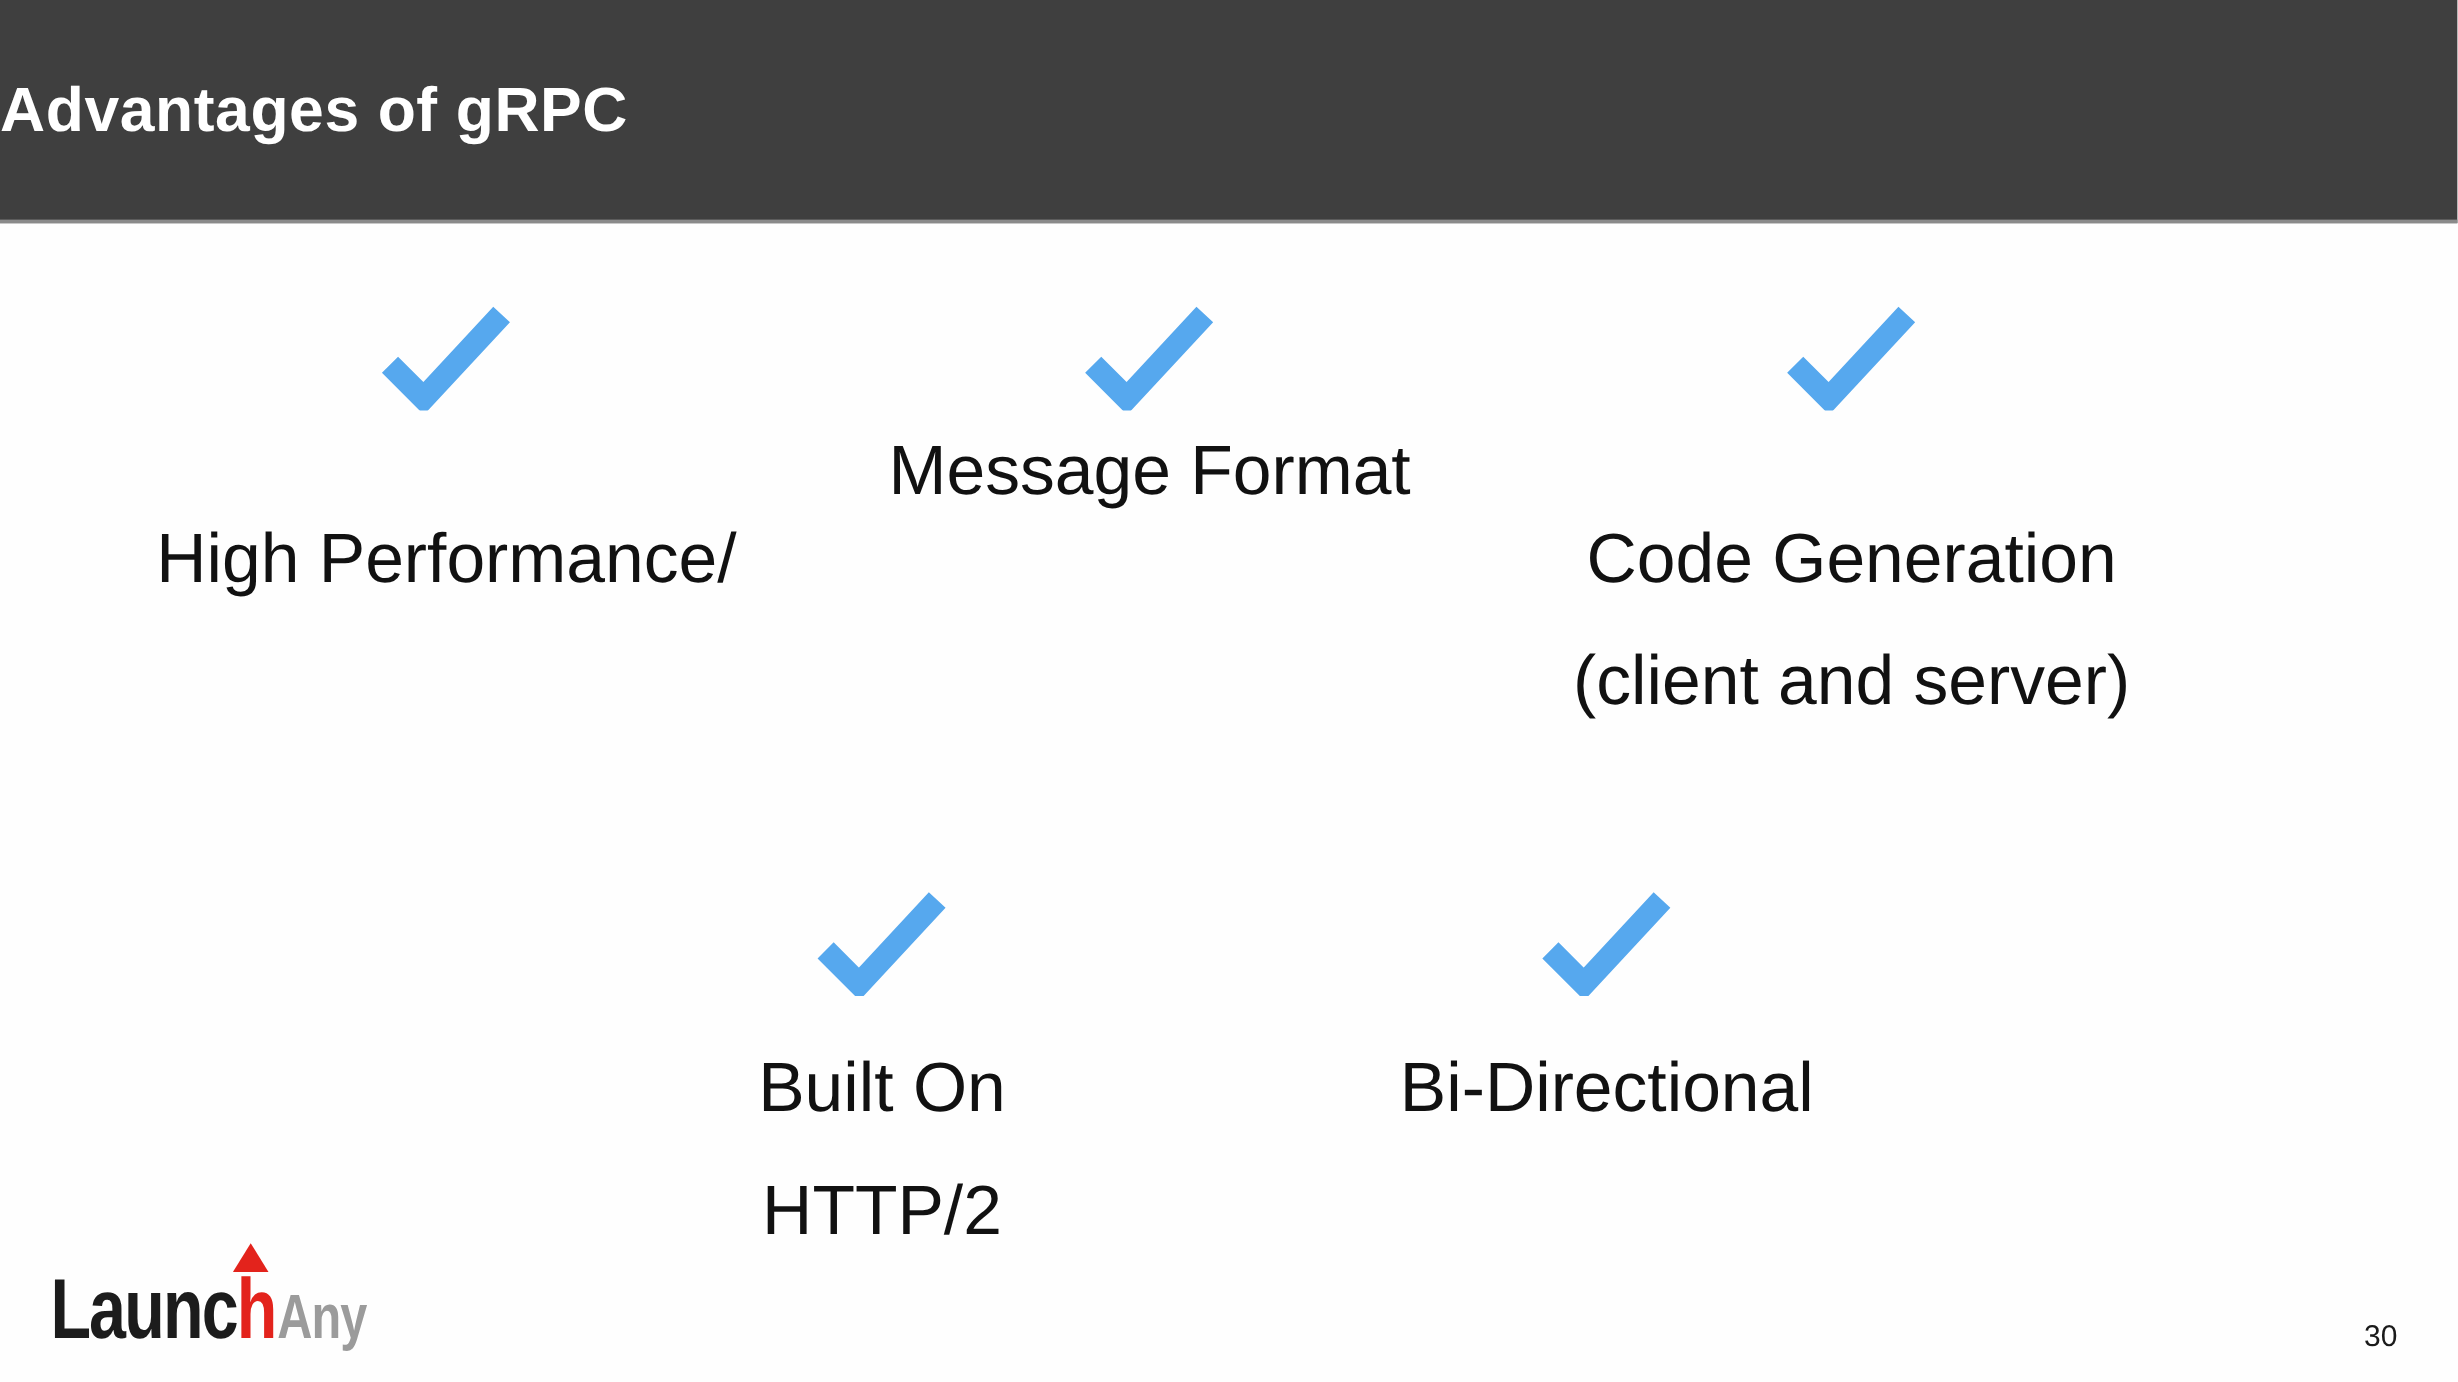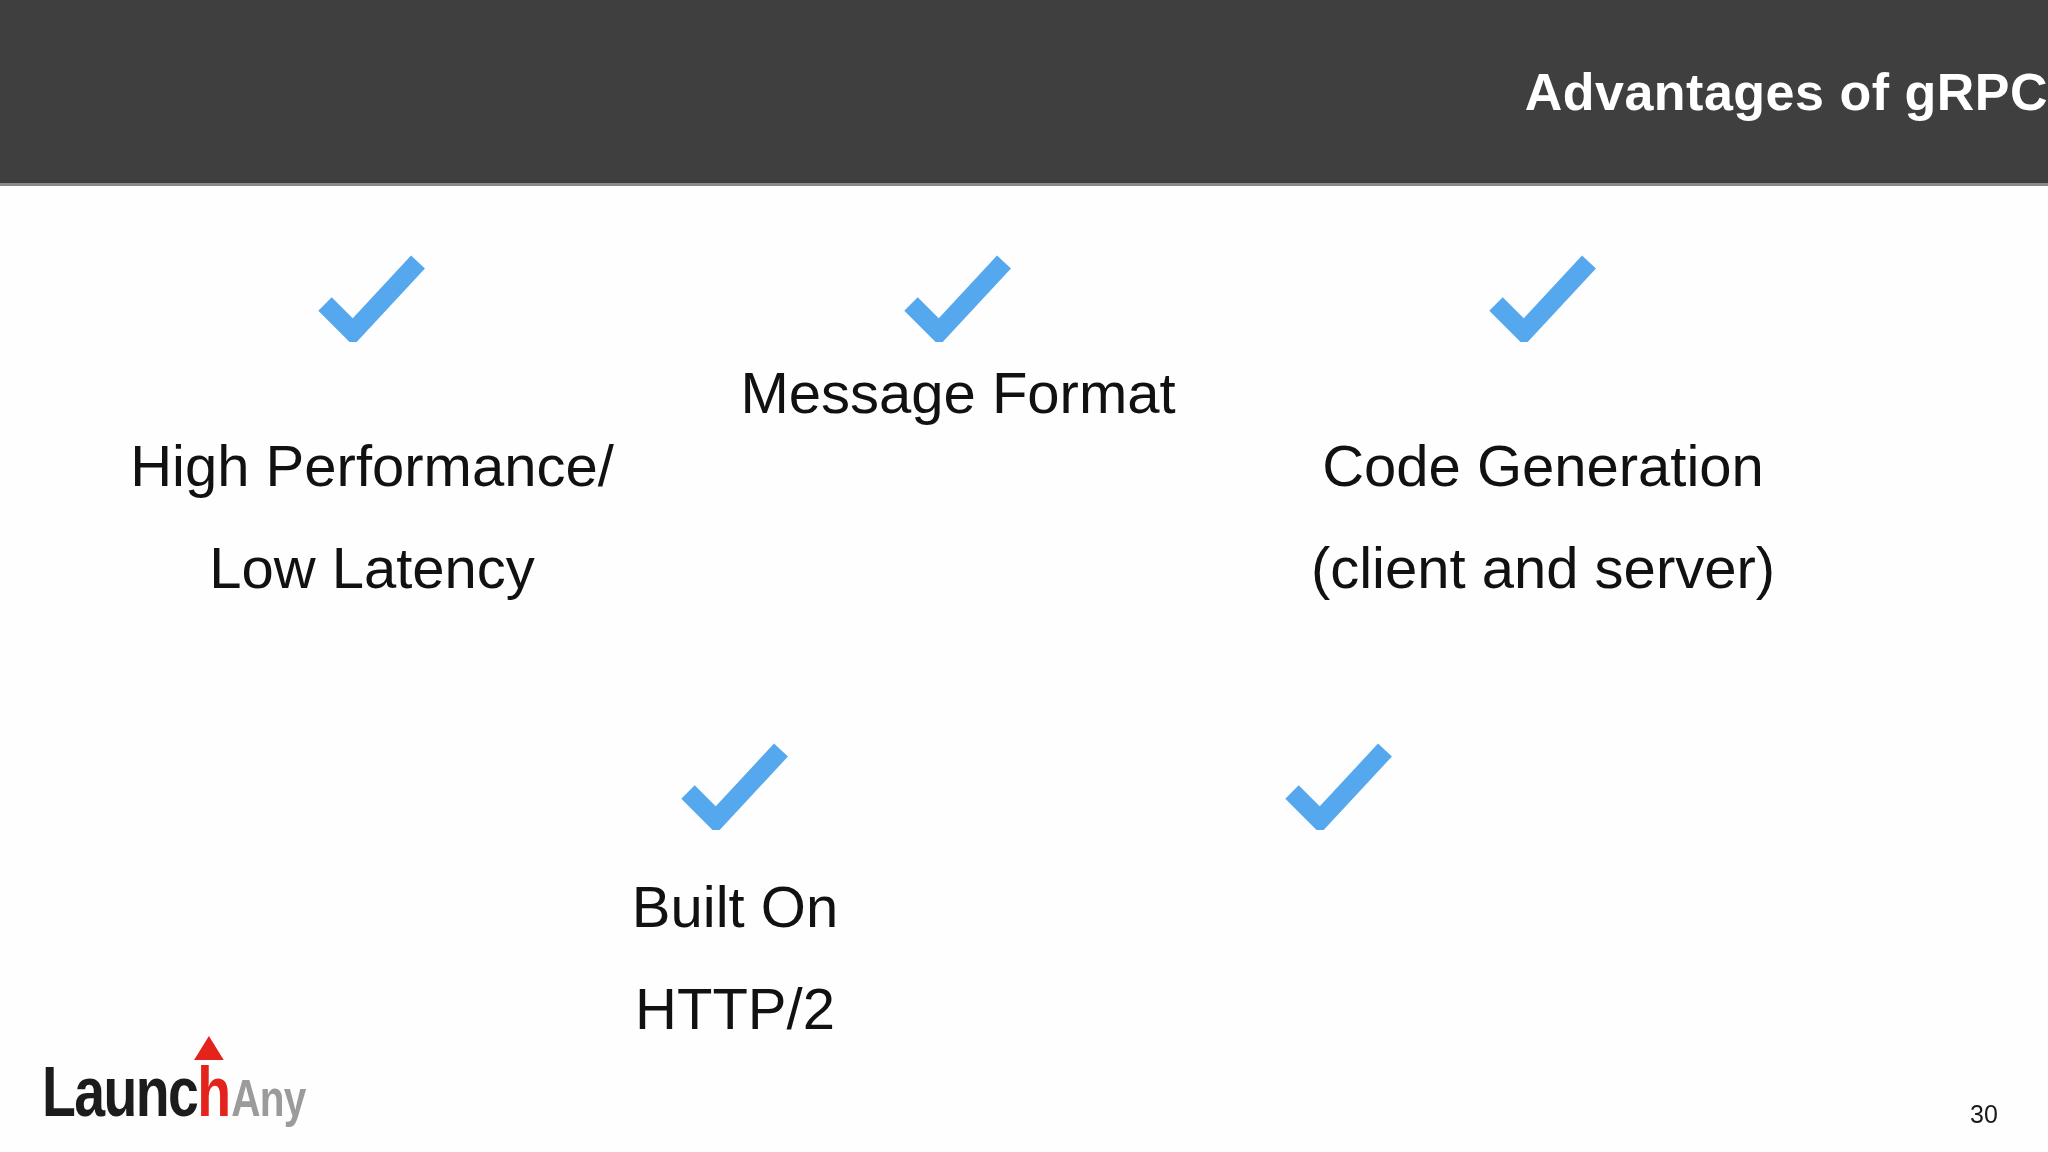--- a/index.html
+++ b/index.html
@@ -26,7 +26,7 @@
     box-sizing: content-box;
     display: flex;
     align-items: center;
-    justify-content: flex-end;
+    justify-content: flex-start;
   }
   .title-text {
     color: #ffffff;

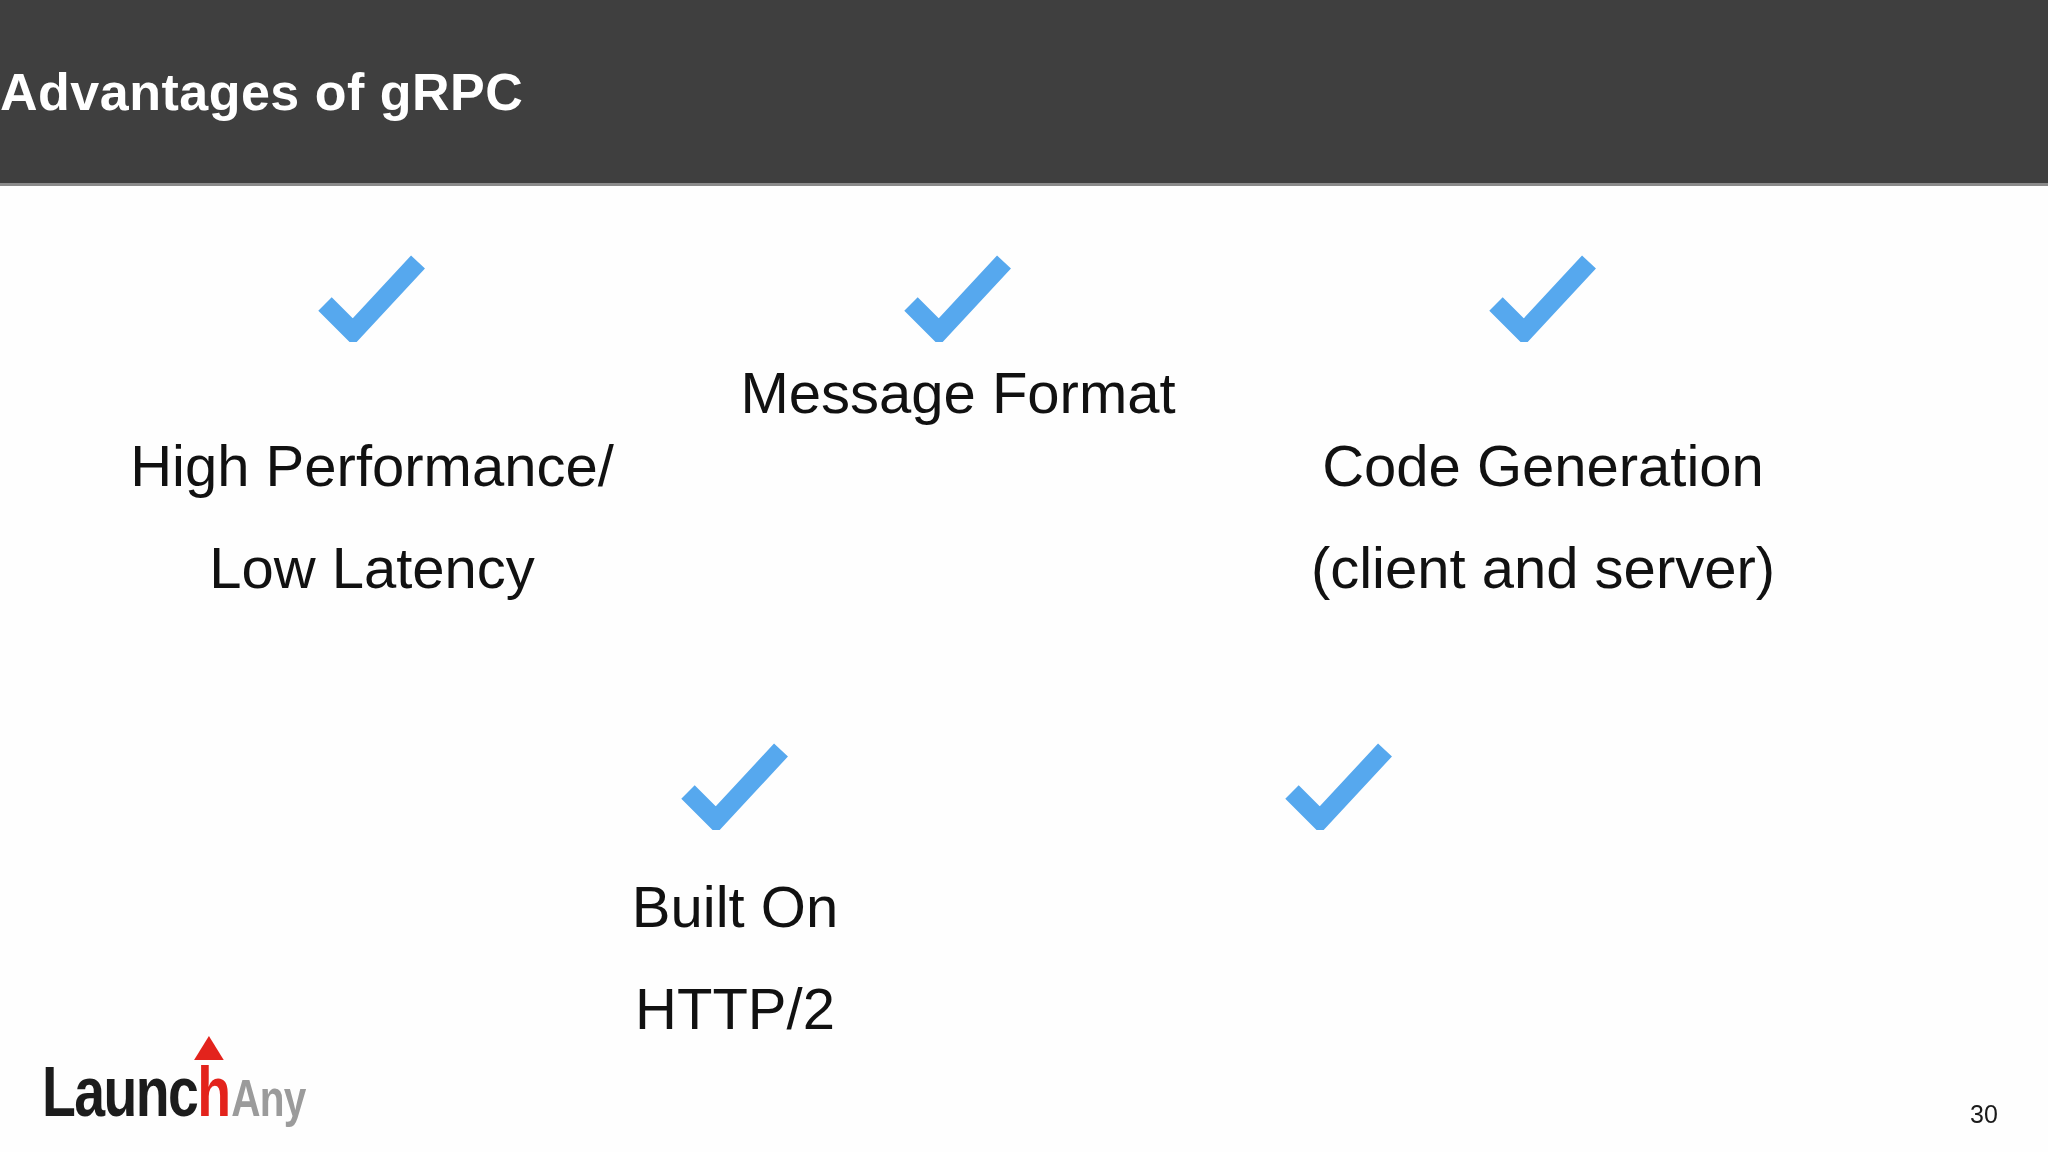--- a/index.html
+++ b/index.html
@@ -132,7 +132,6 @@
       <path d="M8 52 L36 80 L101 10" fill="none" stroke-width="19" stroke-linecap="butt" stroke-linejoin="miter" stroke="#56a8ee"></path>
     </svg>
     <div class="feature-line fl-first">High Performance/</div>
-    <div class="feature-line">Low Latency</div>
   </div>
 
   <div class="feature row1 f2">

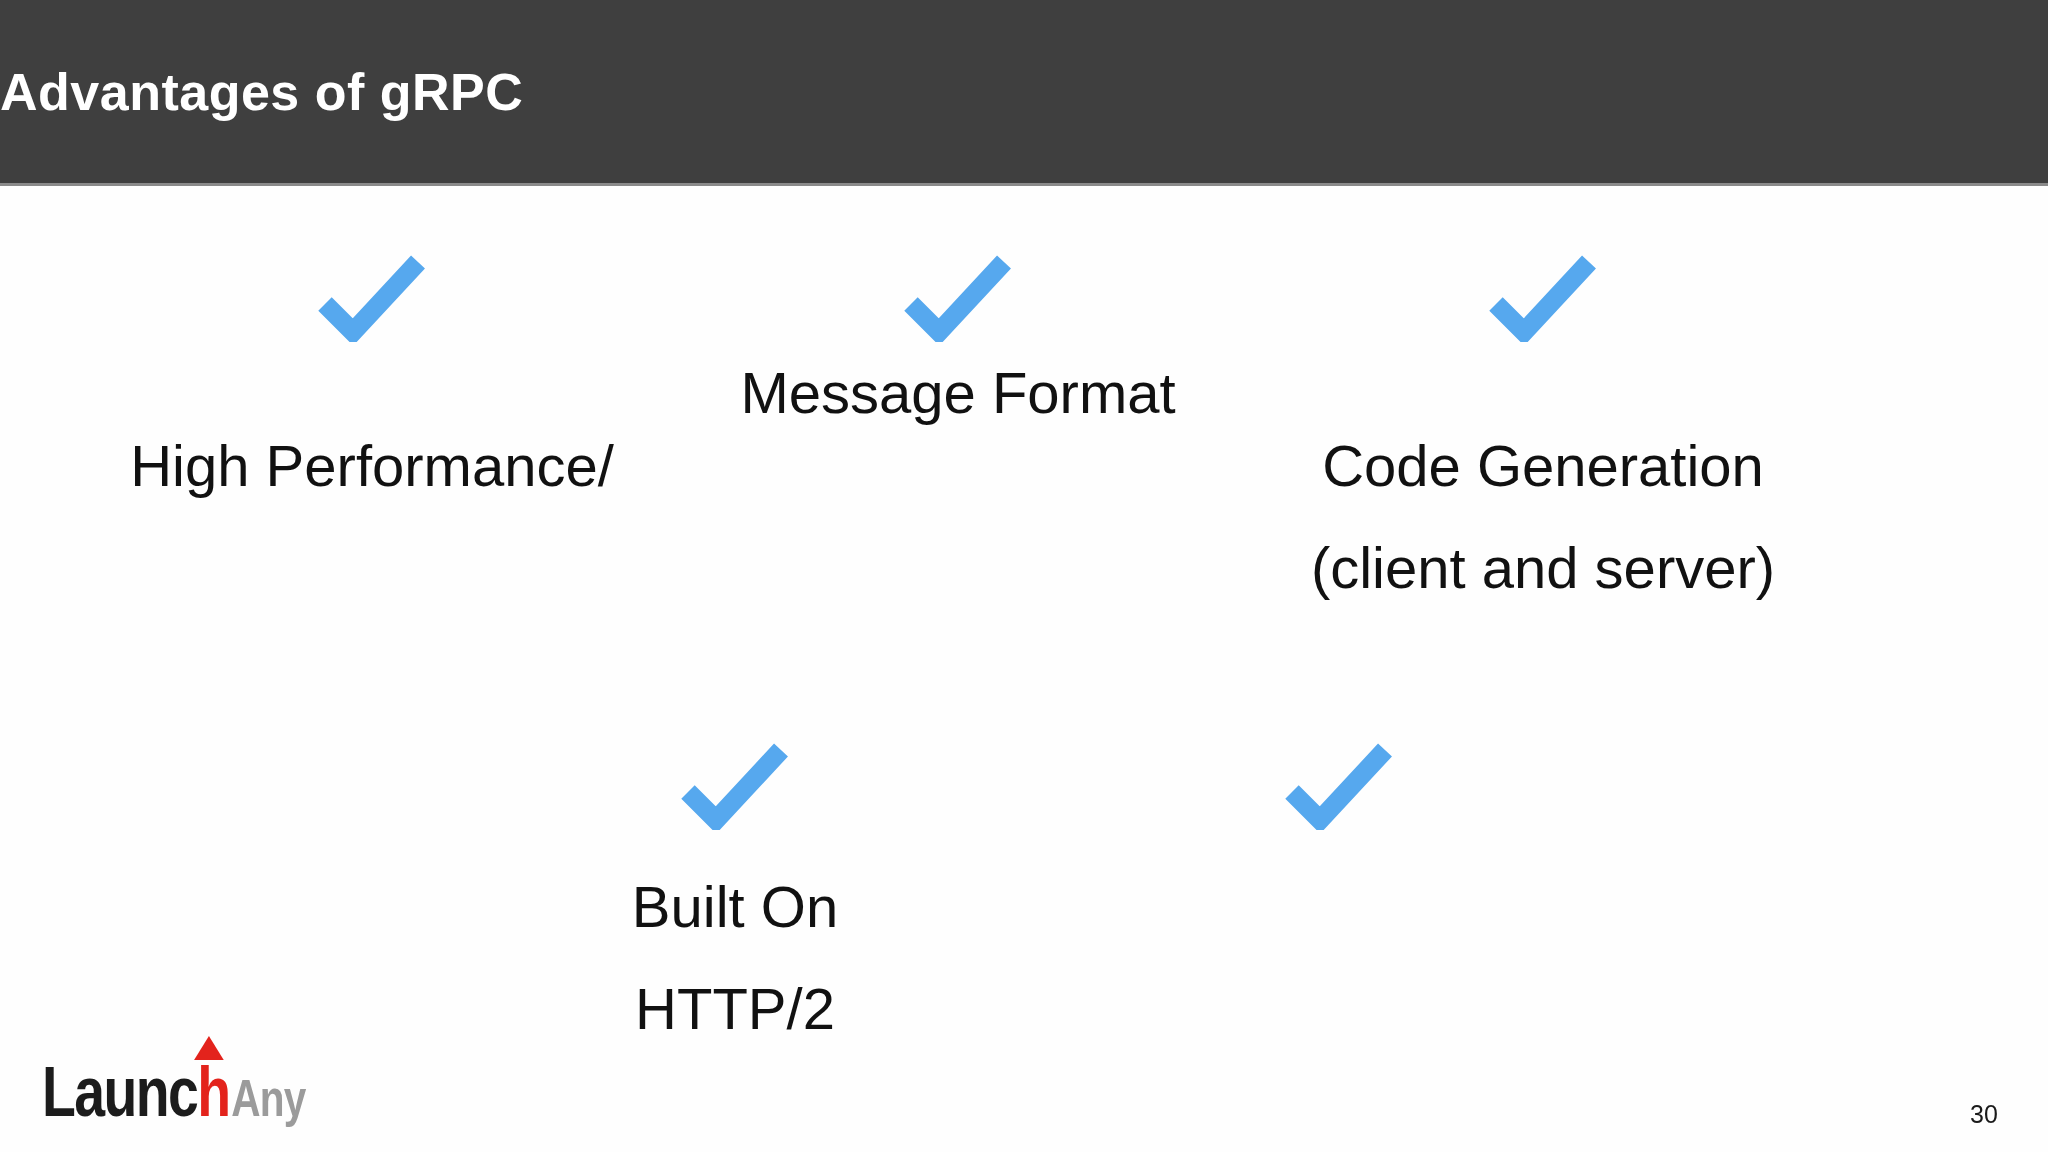--- a/index.html
+++ b/index.html
@@ -161,6 +161,7 @@
     <svg class="check-icon" viewBox="0 0 110 90">
       <path d="M8 52 L36 80 L101 10" fill="none" stroke-width="19" stroke-linecap="butt" stroke-linejoin="miter" stroke="#56a8ee"></path>
     </svg>
+    <div class="feature-line fl-first">Bi-Directional</div>
   </div>
 
   <div class="logo">

